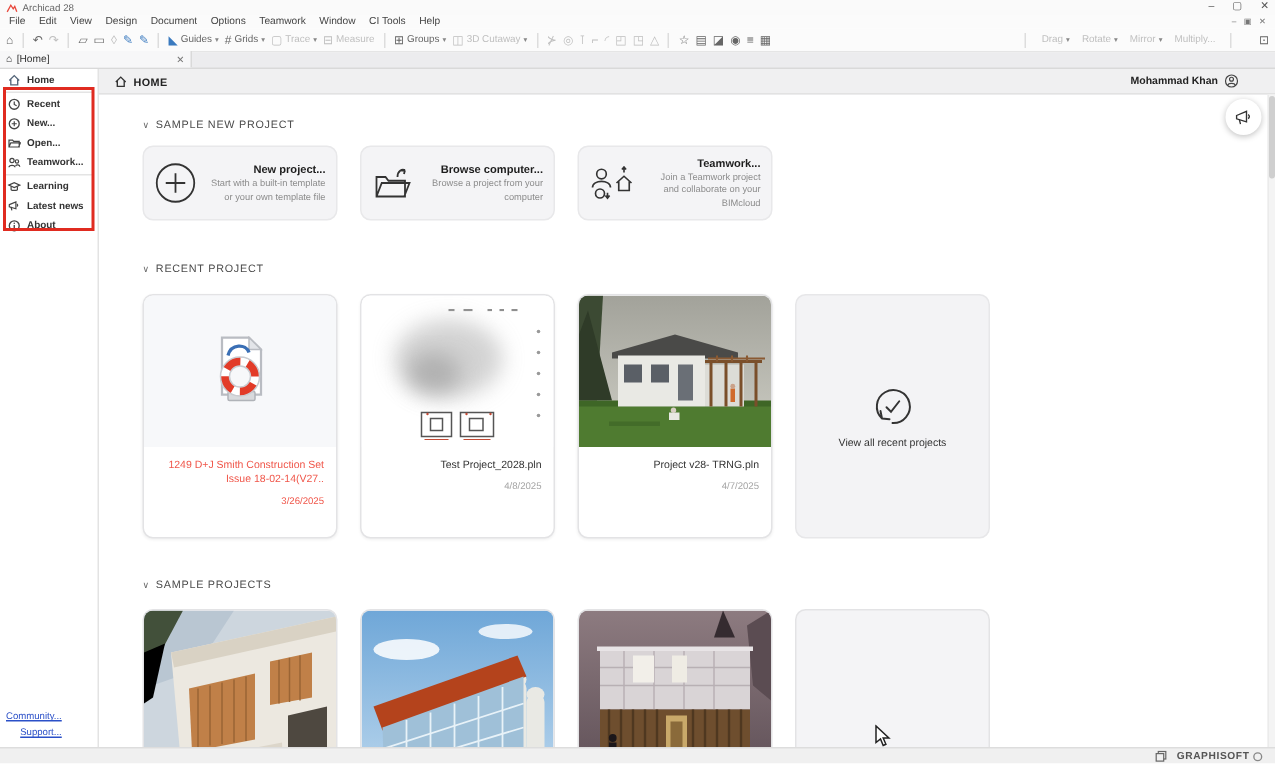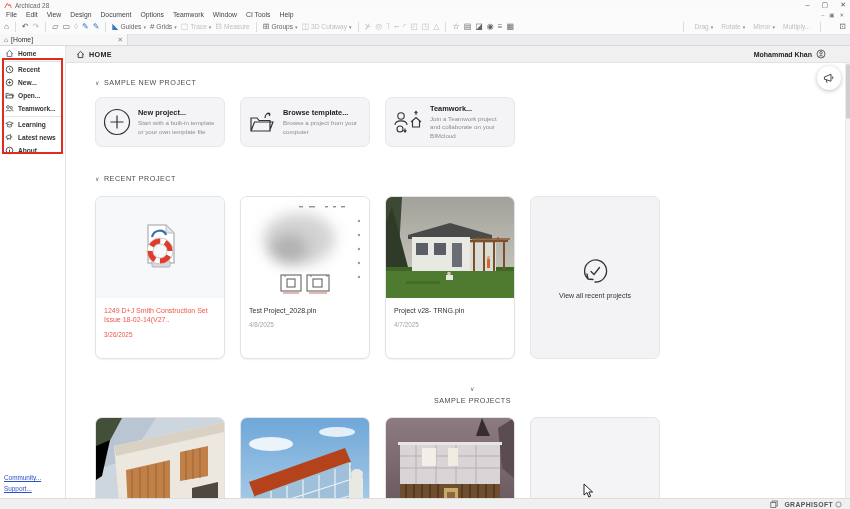--- a/index.html
+++ b/index.html
@@ -32,7 +32,7 @@
   .tab .tab-close { margin-left:auto; color:#777; font-size:6.5px; }
 
   
-  .workspace { height:452px; display:flex; position:relative; }
+  .workspace { height:452px; display:flex; position:relative;text-align:right; }
   .sidebar { width:66px; background:#fff; border-right:1px solid #e3e3e3; position:relative; padding-top:1px; }
   .side-item { height:13px; display:flex; align-items:center; gap:4px; padding-left:5px; font-size:6.6px; font-weight:bold; color:#333; cursor:default; }
   .side-sep { border-top:1px solid #e4e4e4; margin:1px 3px; }

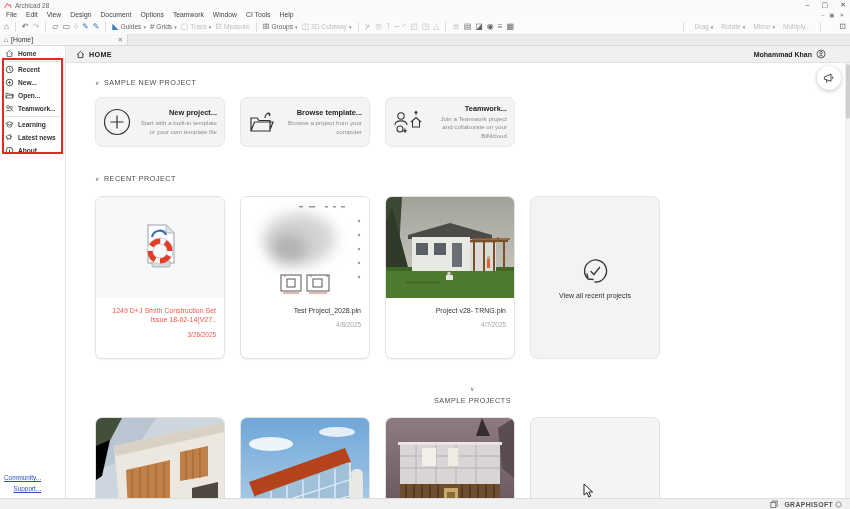--- a/index.html
+++ b/index.html
@@ -369,7 +369,7 @@
               </svg>
           </span>
           <span class="txt">
-            <div class="t">Browse template...</div>
+            <div class="t">Browse computer...</div>
             <div class="d">Browse a project from your computer</div>
           </span>
         </div>

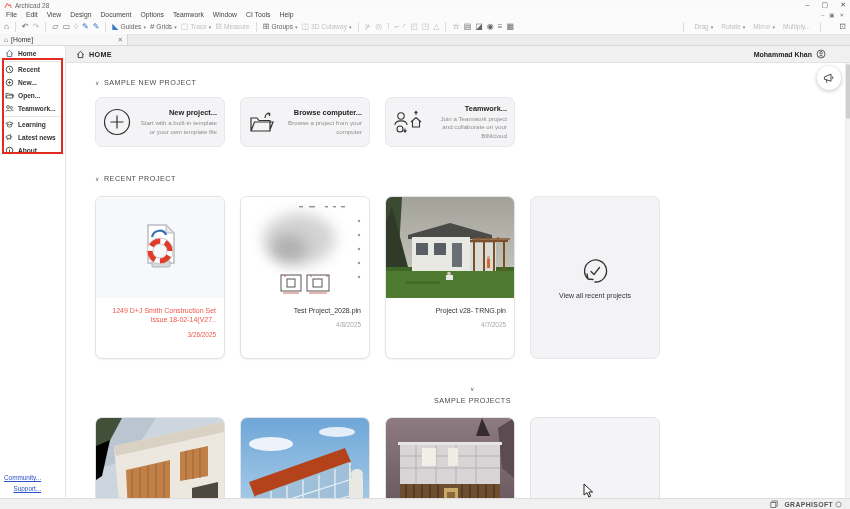--- a/index.html
+++ b/index.html
@@ -50,7 +50,7 @@
   .section-header .chev { font-size:6px; color:#666; }
   .sh-start { margin-top:15px; }
   .sh-recent { margin-top:27px; }
-  .sh-samples { margin-top:26px;flex-direction:column; }
+  .sh-samples { margin-top:26px; }
 
   .cards { display:flex; gap:15px; }
   .start-cards { margin-top:10px; }

